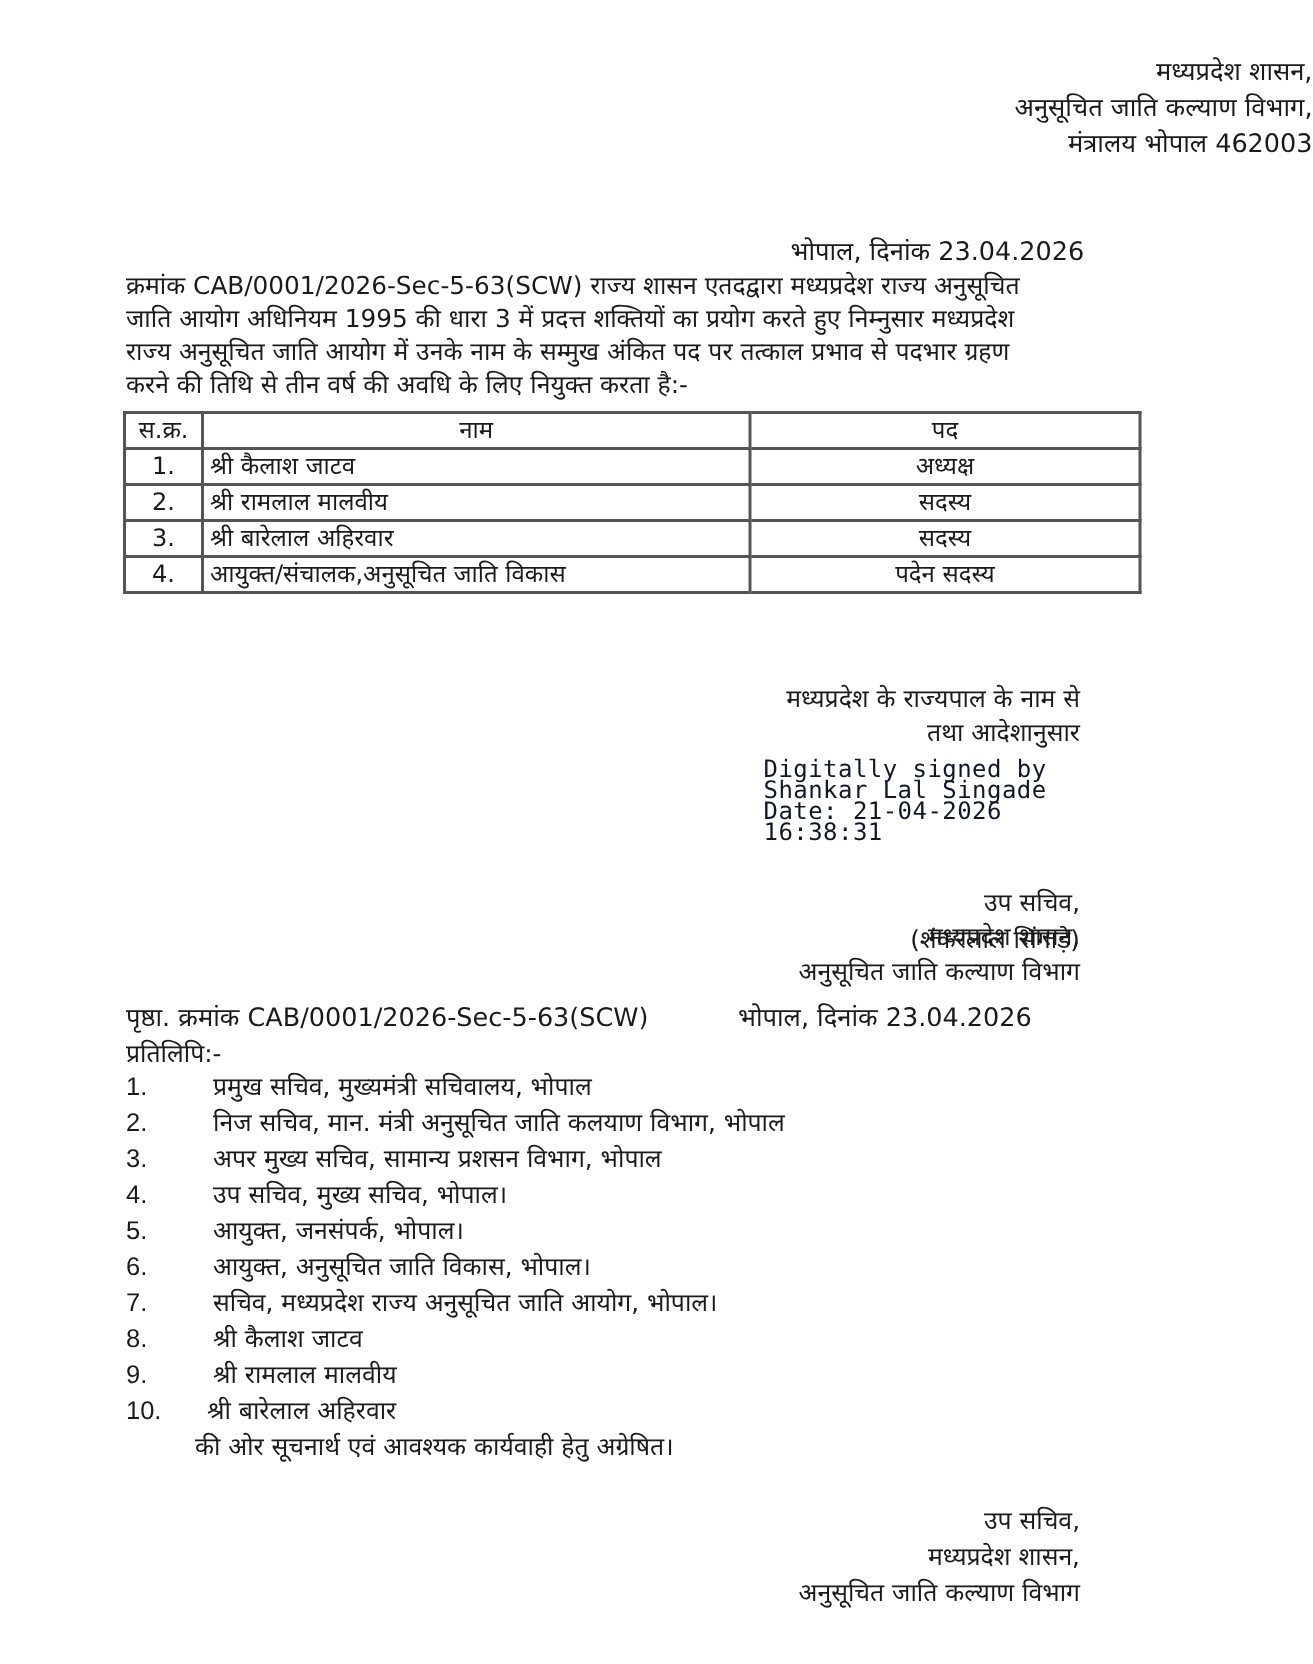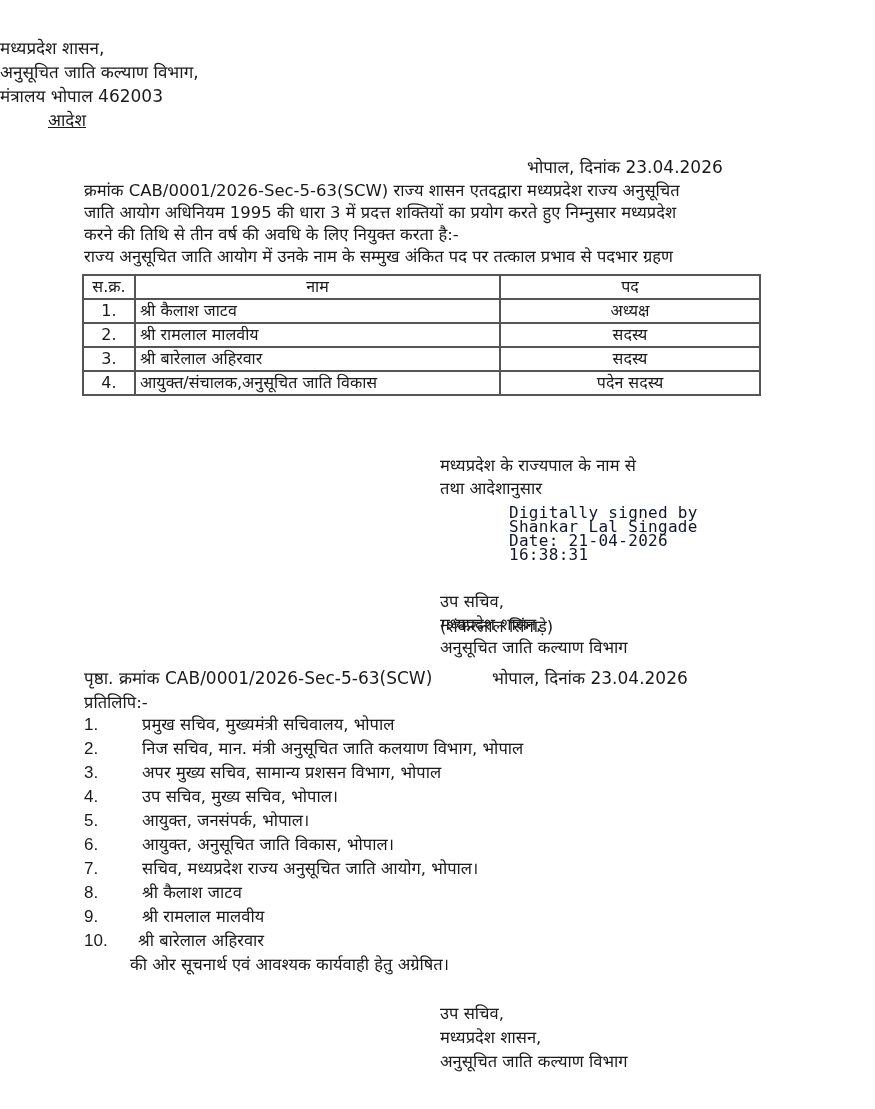--- a/index.html
+++ b/index.html
@@ -9,7 +9,7 @@
       color: #1a1a1a; font-size: 16px;
     }
     .abs { position: absolute; white-space: nowrap; }
-    .center { text-align: left; }
+    .center { text-align: right; }
     .hdr { left: 0; width: 875px; font-size: 17px; line-height: 24px; }
     .underline { text-decoration: underline; }
     .para {

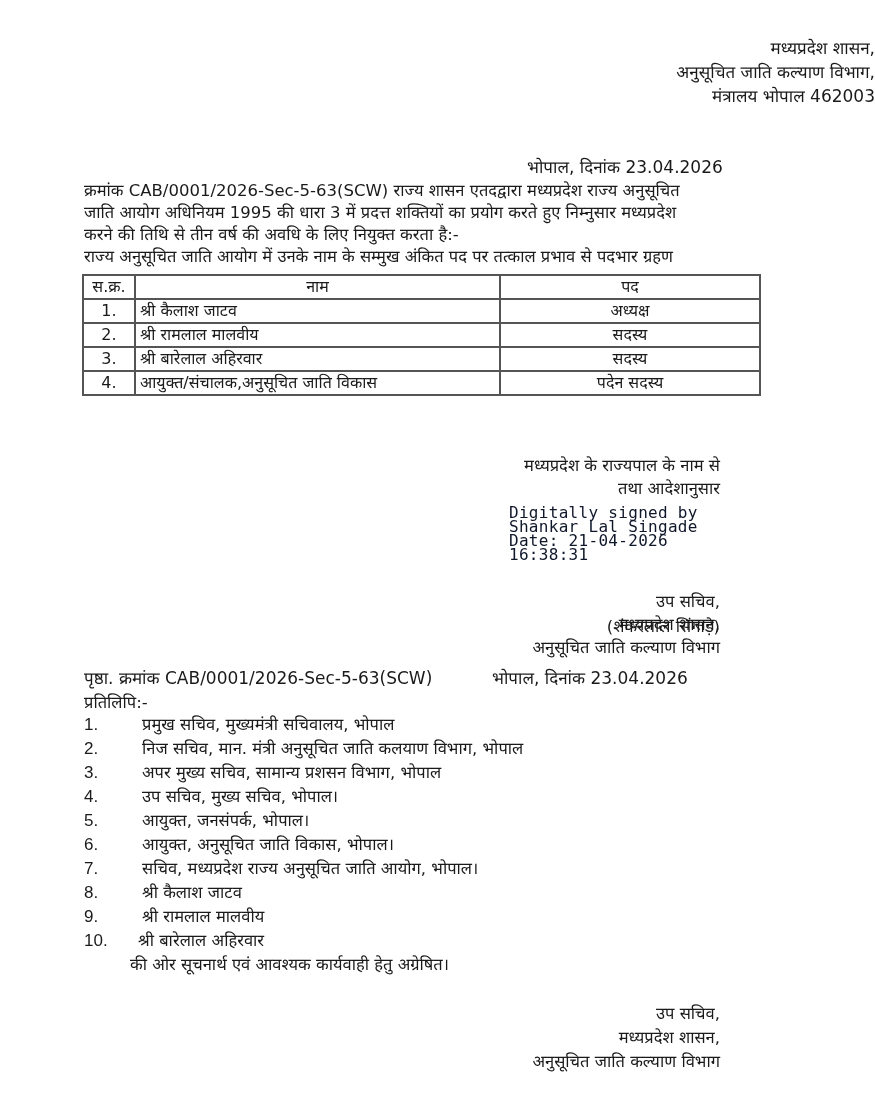--- a/index.html
+++ b/index.html
@@ -52,8 +52,8 @@
 <div class="abs para">
   <span class="line">क्रमांक  CAB/0001/2026-Sec-5-63(SCW) राज्य शासन एतदद्वारा मध्यप्रदेश राज्य अनुसूचित</span>
   <span class="line">जाति आयोग अधिनियम 1995 की धारा 3 में प्रदत्त शक्तियों का प्रयोग करते हुए निम्नुसार मध्यप्रदेश</span>
+  <span class="line">राज्य अनुसूचित जाति आयोग में उनके नाम के सम्मुख अंकित पद पर तत्काल प्रभाव से पदभार ग्रहण</span>
   <span class="line">करने की तिथि से तीन वर्ष की अवधि के लिए नियुक्त करता है:-</span>
-  <span class="line">राज्य अनुसूचित जाति आयोग में उनके नाम के सम्मुख अंकित पद पर तत्काल प्रभाव से पदभार ग्रहण</span>
 </div>
 
 <table class="appt">

